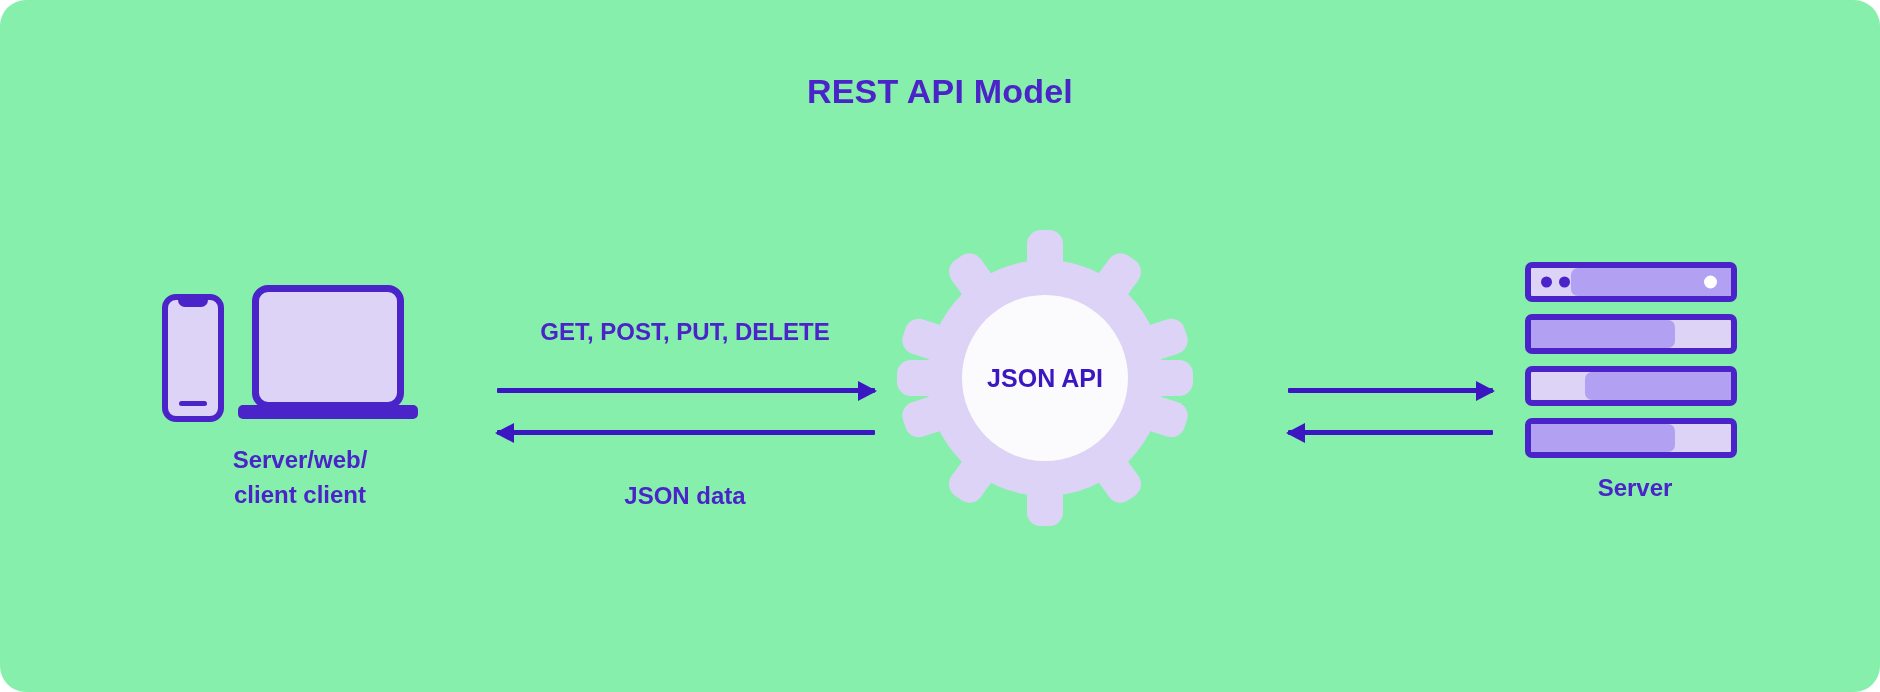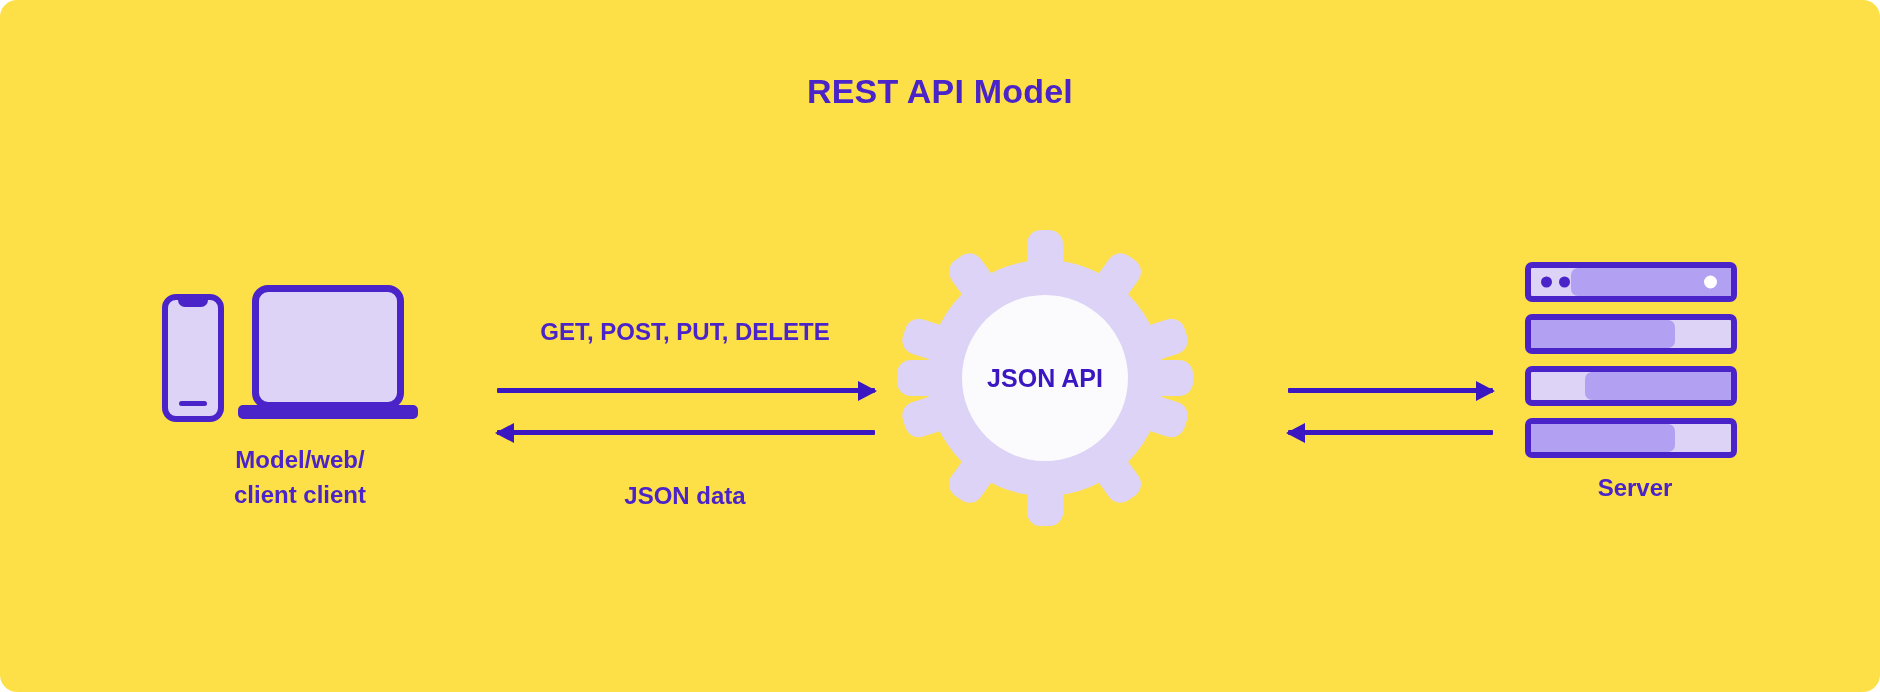--- a/index.html
+++ b/index.html
@@ -18,8 +18,8 @@
     position: relative;
     width: 1880px;
     height: 692px;
-    background: #fde047;
-    border-radius: 17px;
+    background: #86efac;
+    border-radius: 26px;
     box-sizing: border-box;
     overflow: hidden;
   }

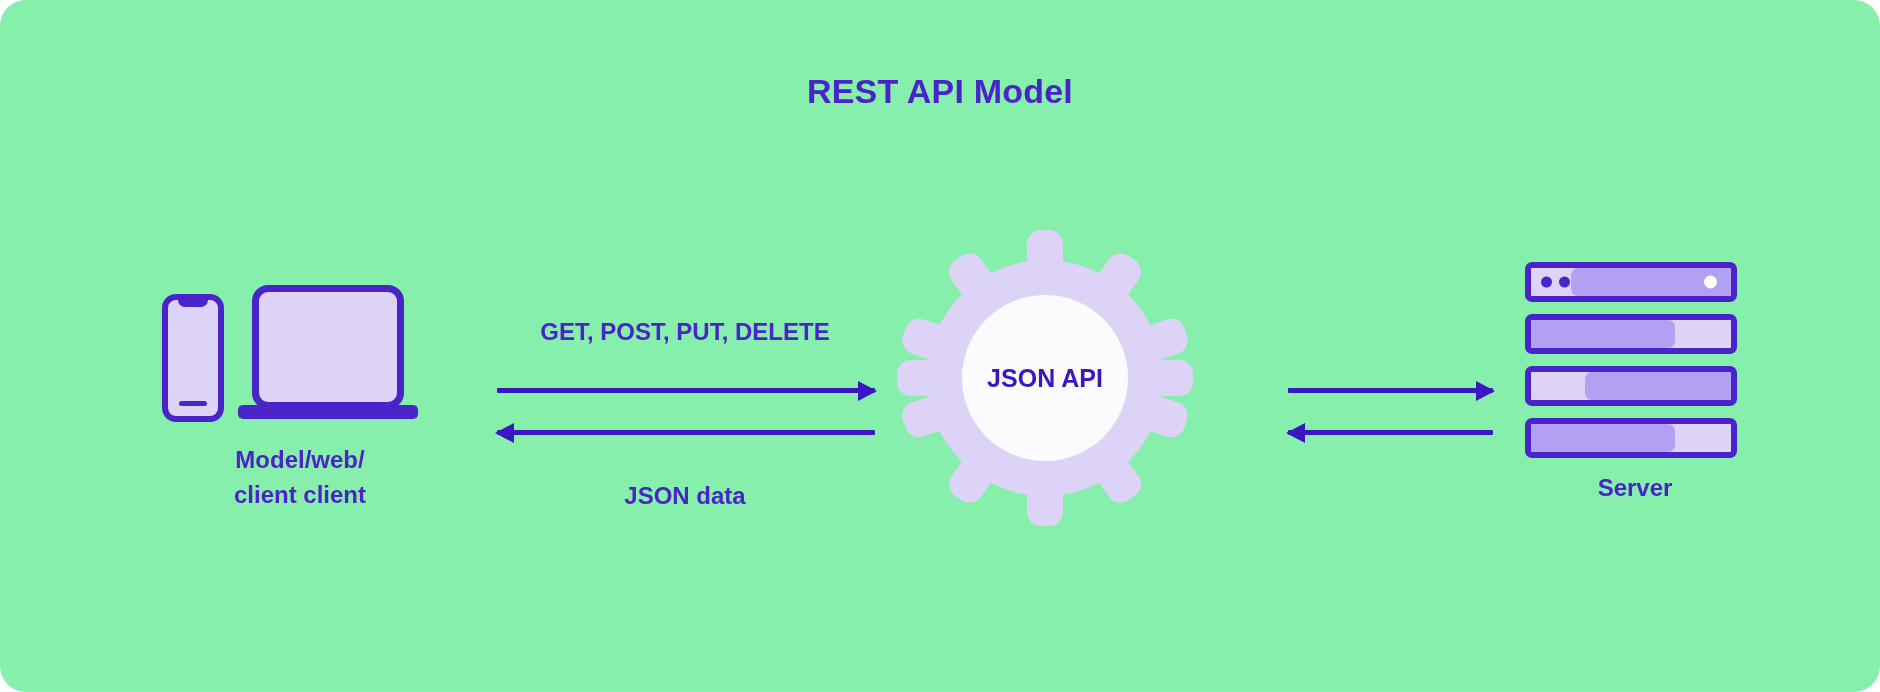--- a/index.html
+++ b/index.html
@@ -286,7 +286,7 @@
     </div>
 
     <div id="client-label">
-      <div>Model/web/</div>
+      <div>Server/web/</div>
       <div>client client</div>
     </div>
   </div>

